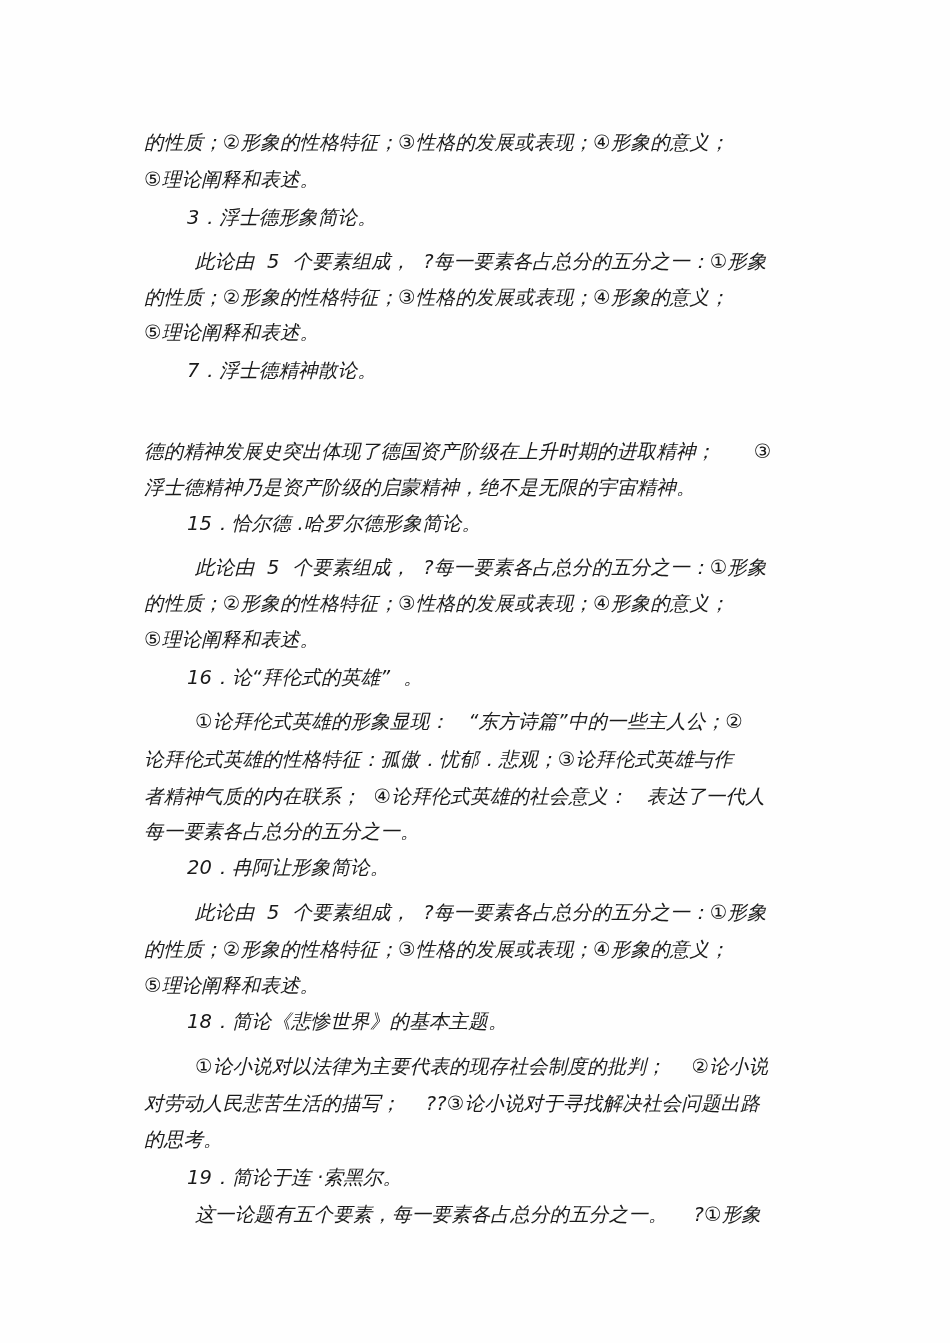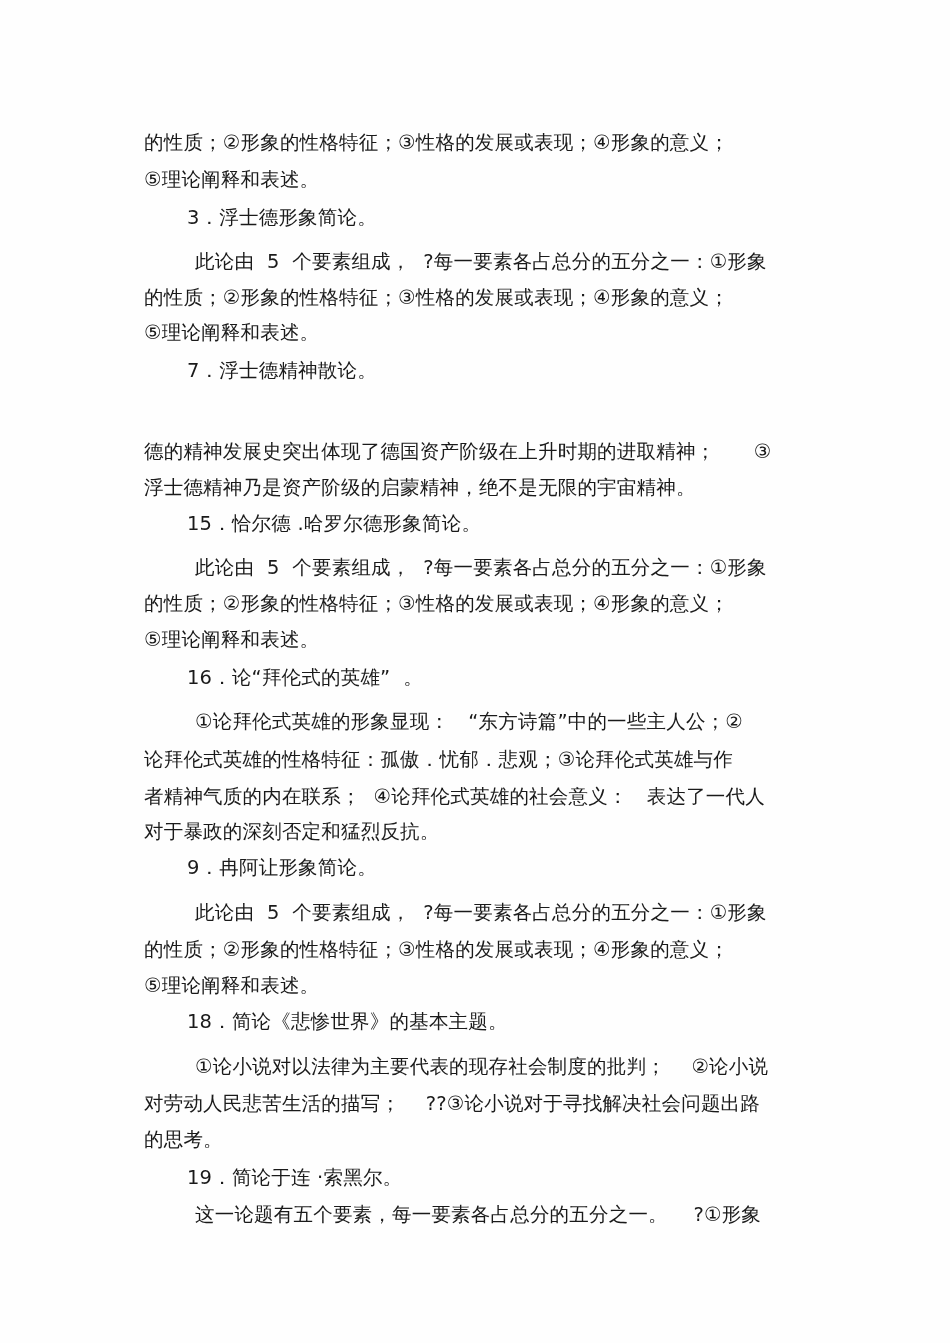--- a/index.html
+++ b/index.html
@@ -7,7 +7,7 @@
          font-family: "DejaVu Sans", "Liberation Sans", sans-serif; color: #1a1a1a; }
   .page { position: absolute; left: 0; top: 0; width: 950px; height: 1343px; background: #fefefe; }
   .line { position: absolute; left: 144px; height: 30px; line-height: 30px;
-          font-size: 19.5px; white-space: pre; letter-spacing: 0.2px; }
+          font-size: 19.5px; white-space: pre; letter-spacing: 0.2px; font-style: italic; }
   .line.indent { left: 195px; }
   .line.heading { left: 187px; }
 </style>

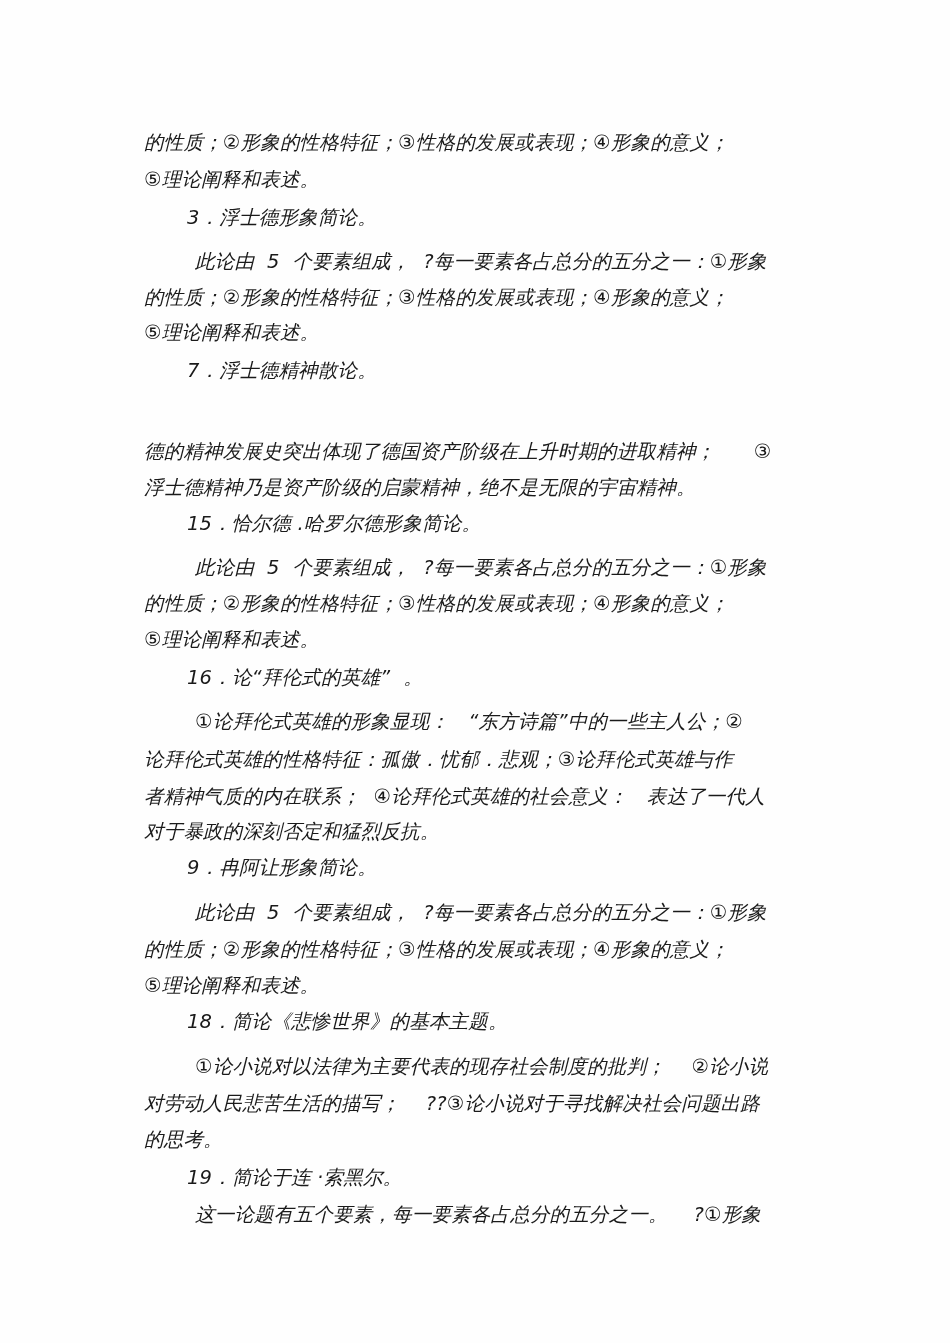--- a/index.html
+++ b/index.html
@@ -32,7 +32,7 @@
   <div class="line indent" style="top:707px">①论拜伦式英雄的形象显现：   “东方诗篇”中的一些主人公；②</div>
   <div class="line body" style="top:782px">者精神气质的内在联系；  ④论拜伦式英雄的社会意义：   表达了一代人</div>
   <div class="line body" style="top:745px">论拜伦式英雄的性格特征：孤傲．忧郁．悲观；③论拜伦式英雄与作</div>
-  <div class="line body" style="top:817px">对于暴政的深刻否定和猛烈反抗。</div>
+  <div class="line body" style="top:817px">每一要素各占总分的五分之一。</div>
   <div class="line heading" style="top:853px">9．冉阿让形象简论。</div>
   <div class="line indent" style="top:898px">此论由  5  个要素组成，  ?每一要素各占总分的五分之一：①形象</div>
   <div class="line body" style="top:935px">的性质；②形象的性格特征；③性格的发展或表现；④形象的意义；</div>

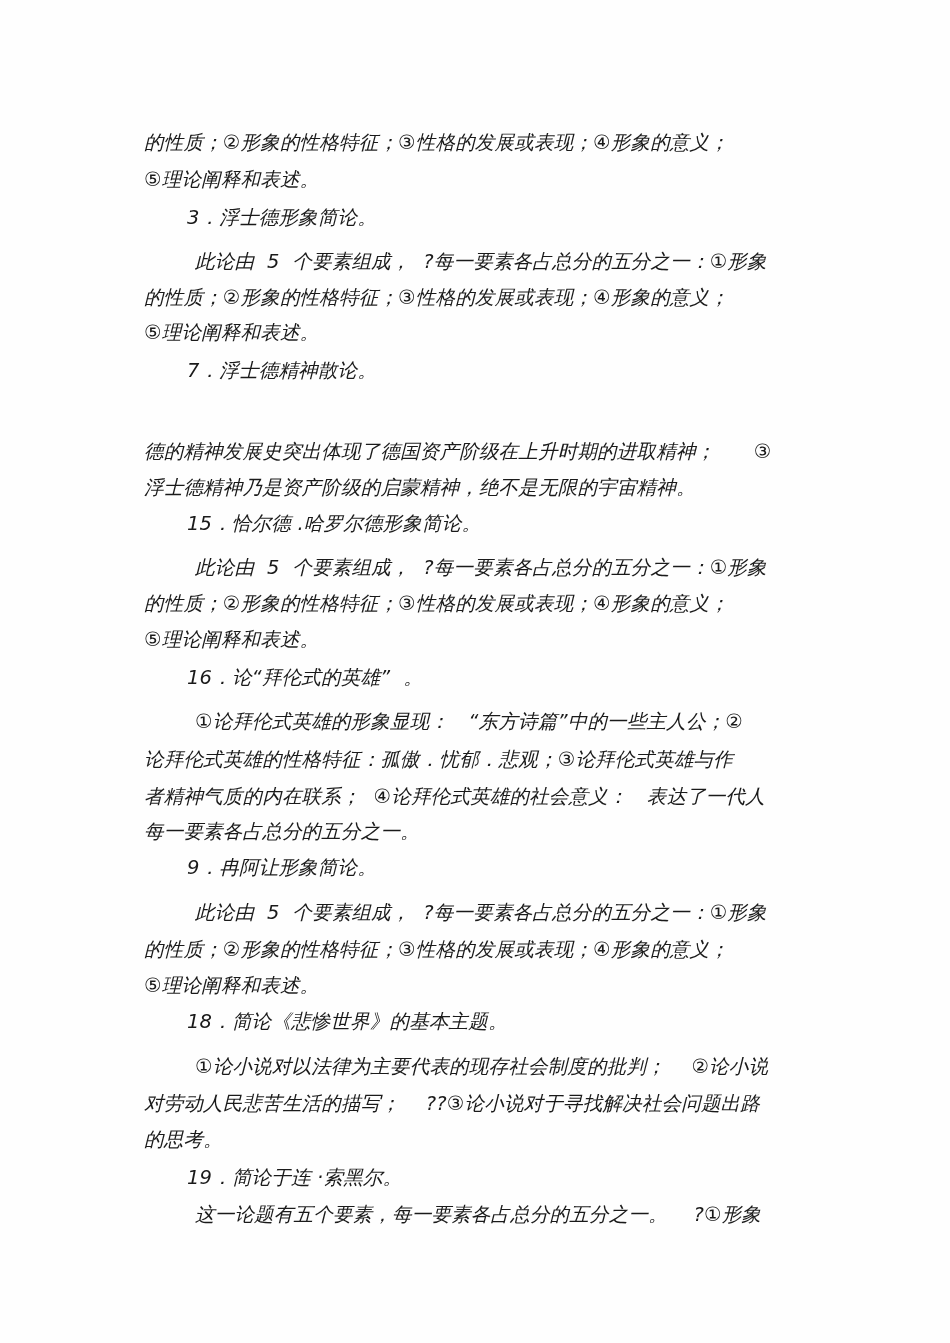--- a/index.html
+++ b/index.html
@@ -33,7 +33,7 @@
   <div class="line body" style="top:782px">者精神气质的内在联系；  ④论拜伦式英雄的社会意义：   表达了一代人</div>
   <div class="line body" style="top:745px">论拜伦式英雄的性格特征：孤傲．忧郁．悲观；③论拜伦式英雄与作</div>
   <div class="line body" style="top:817px">每一要素各占总分的五分之一。</div>
-  <div class="line heading" style="top:853px">9．冉阿让形象简论。</div>
+  <div class="line heading" style="top:853px">20．冉阿让形象简论。</div>
   <div class="line indent" style="top:898px">此论由  5  个要素组成，  ?每一要素各占总分的五分之一：①形象</div>
   <div class="line body" style="top:935px">的性质；②形象的性格特征；③性格的发展或表现；④形象的意义；</div>
   <div class="line body" style="top:971px">⑤理论阐释和表述。</div>

